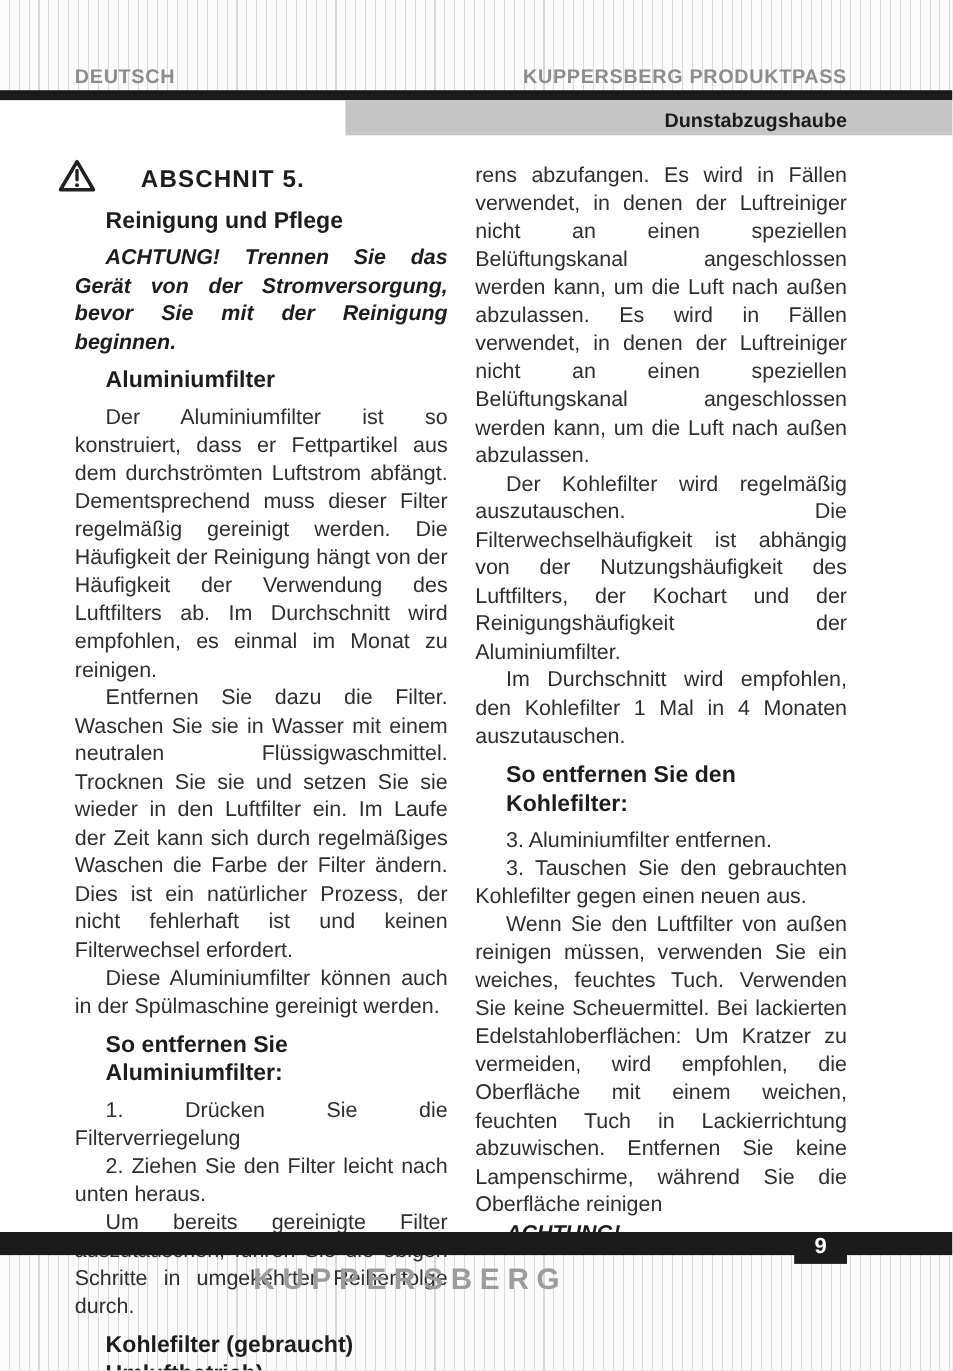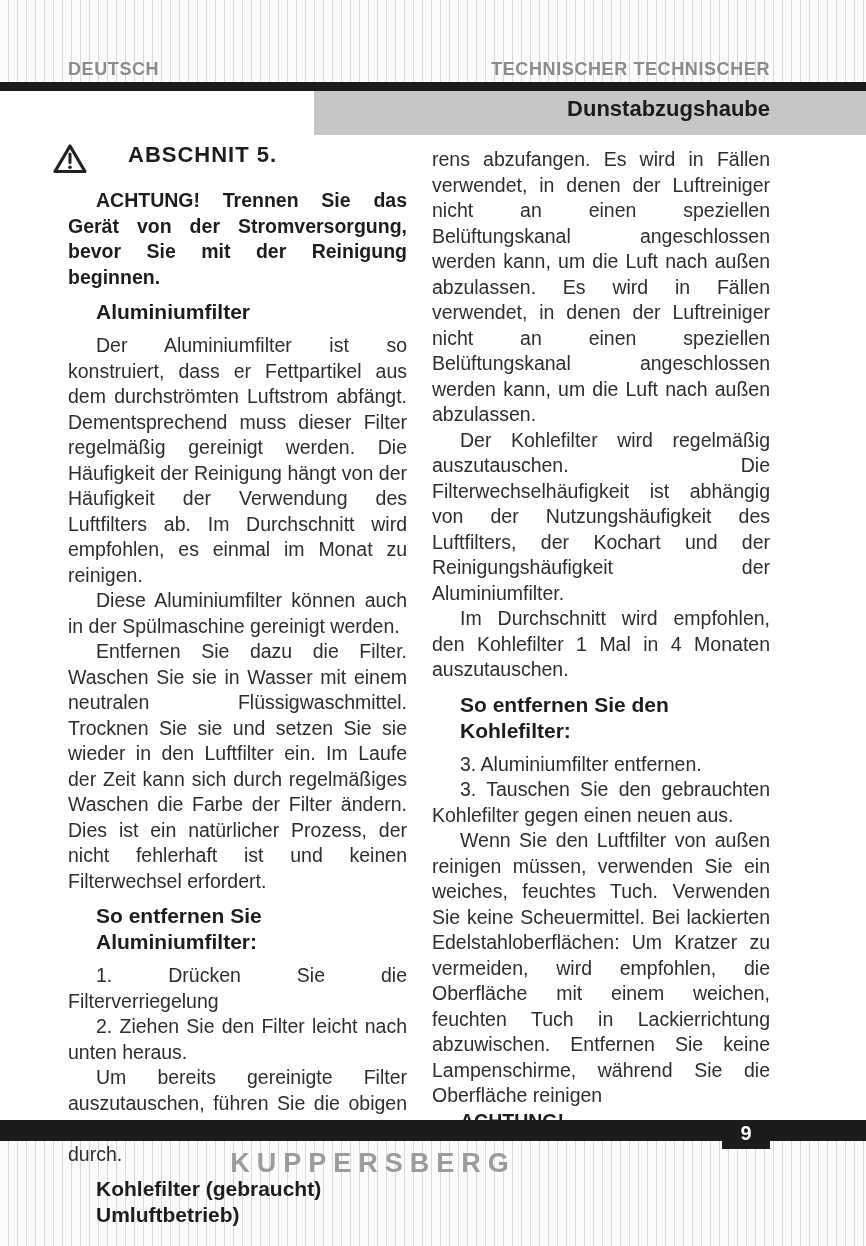--- a/index.html
+++ b/index.html
@@ -46,7 +46,7 @@
   <div class="white-panel"></div>
 
   <span class="header-label header-left">DEUTSCH</span>
-  <span class="header-label header-right">TECHNISCHER TECHNISCHER</span>
+  <span class="header-label header-right">KUPPERSBERG PRODUKTPASS</span>
 
   <div class="bar-top"></div>
 

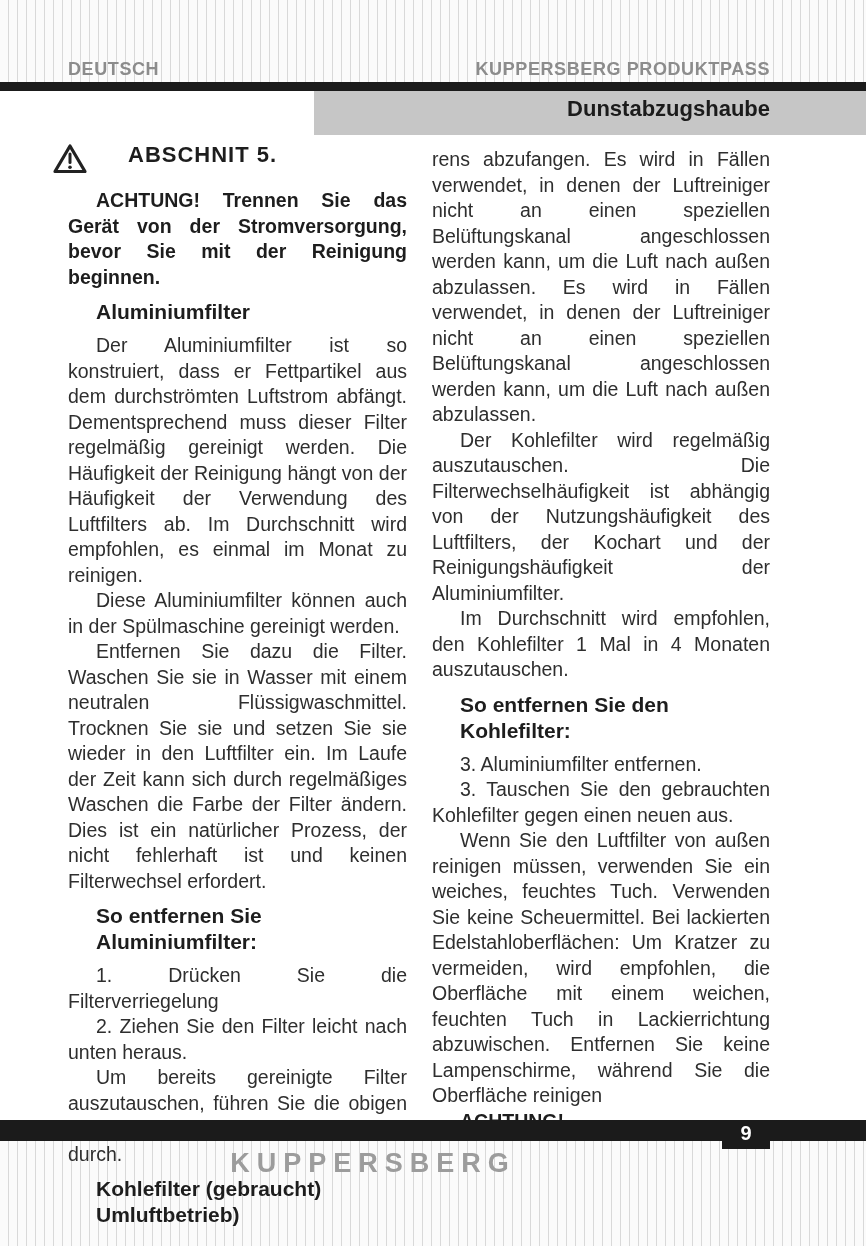--- a/index.html
+++ b/index.html
@@ -15,8 +15,8 @@
   .header-left{left:68px;}
   .header-right{right:96px;}
   .gray-band{
-    position:absolute;left:314px;top:91px;right:0;height:44px;background:#c6c6c6;
-    color:#1b1b1b;font-weight:bold;font-size:22px;line-height:36px;
+    position:absolute;left:314px;top:91px;right:0;height:32px;background:#c6c6c6;
+    color:#1b1b1b;font-weight:bold;font-size:18px;line-height:36px;
     text-align:right;padding-right:96px;box-sizing:border-box;
   }
   .columns{position:absolute;left:68px;top:142px;width:702px;display:flex;gap:25px;}

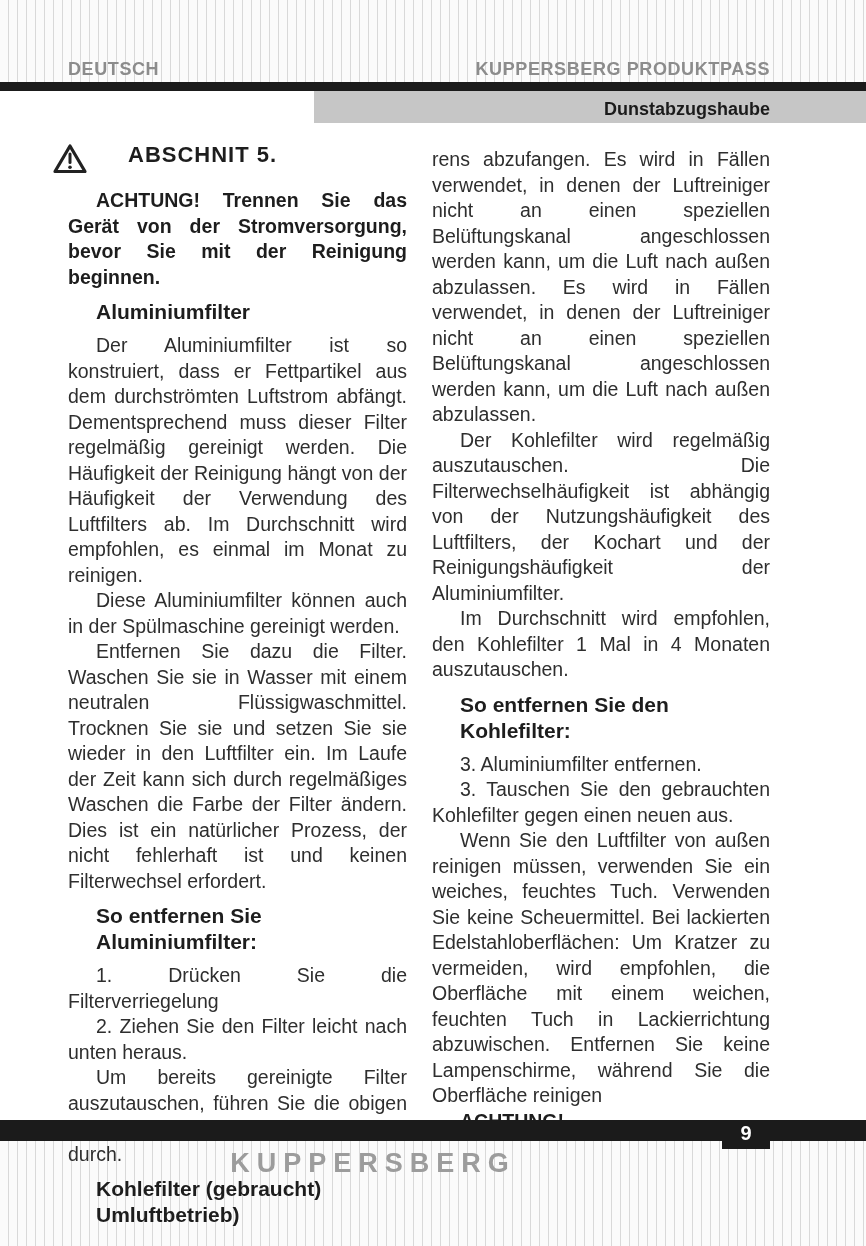--- a/index.html
+++ b/index.html
@@ -22,7 +22,7 @@
   .columns{position:absolute;left:68px;top:142px;width:702px;display:flex;gap:25px;}
   .col-left{width:339px;}
   .col-right{width:338px;margin-top:5px;}
-  .section-row{display:flex;align-items:flex-start;margin-left:-16px;margin-bottom:12px;height:34px;}
+  .section-row{display:flex;align-items:flex-end;margin-left:-16px;margin-bottom:12px;height:34px;}
   .warning-icon svg{display:block;}
   .section-title{margin-left:40px;font-size:22px;font-weight:bold;letter-spacing:1px;color:#1d1d1d;}
   p.para{margin:0;font-size:19.5px;line-height:25.5px;color:#2e2e2e;text-align:justify;text-indent:28px;}

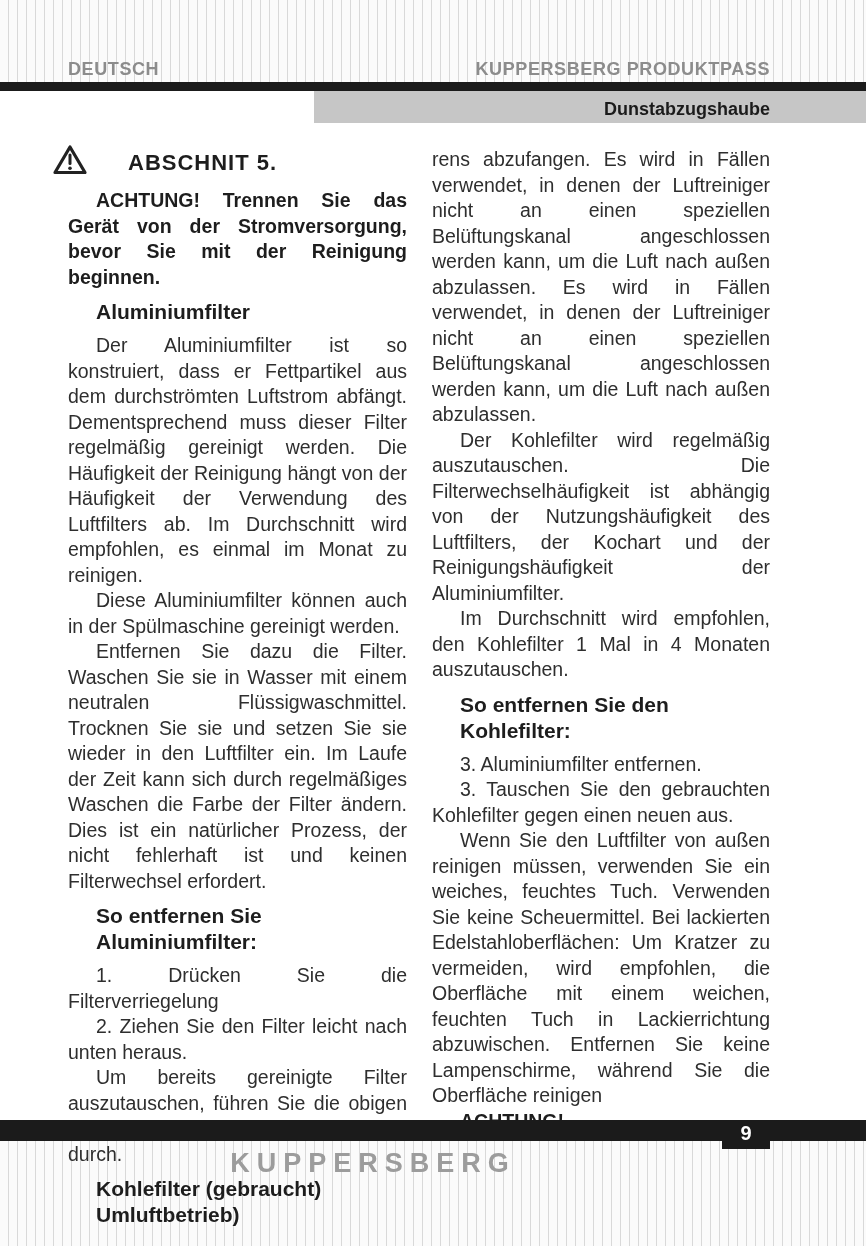--- a/index.html
+++ b/index.html
@@ -67,6 +67,7 @@
         <span class="section-title">ABSCHNIT 5.</span>
       </div>
       <div id="left-col">
+          <p class="heading">Reinigung und Pflege</p>
           <p class="para bold">ACHTUNG! Trennen Sie das Gerät von der Stromversorgung, bevor Sie mit der Reinigung beginnen.</p>
           <p class="heading">Aluminiumfilter</p>
           <p class="para">Der Aluminiumfilter ist so konstruiert, dass er Fettpartikel aus dem durchströmten Luftstrom abfängt. Dementsprechend muss dieser Filter regelmäßig gereinigt werden. Die Häufigkeit der Reinigung hängt von der Häufigkeit der Verwendung des Luftfilters ab. Im Durchschnitt wird empfohlen, es einmal im Monat zu reinigen.</p>

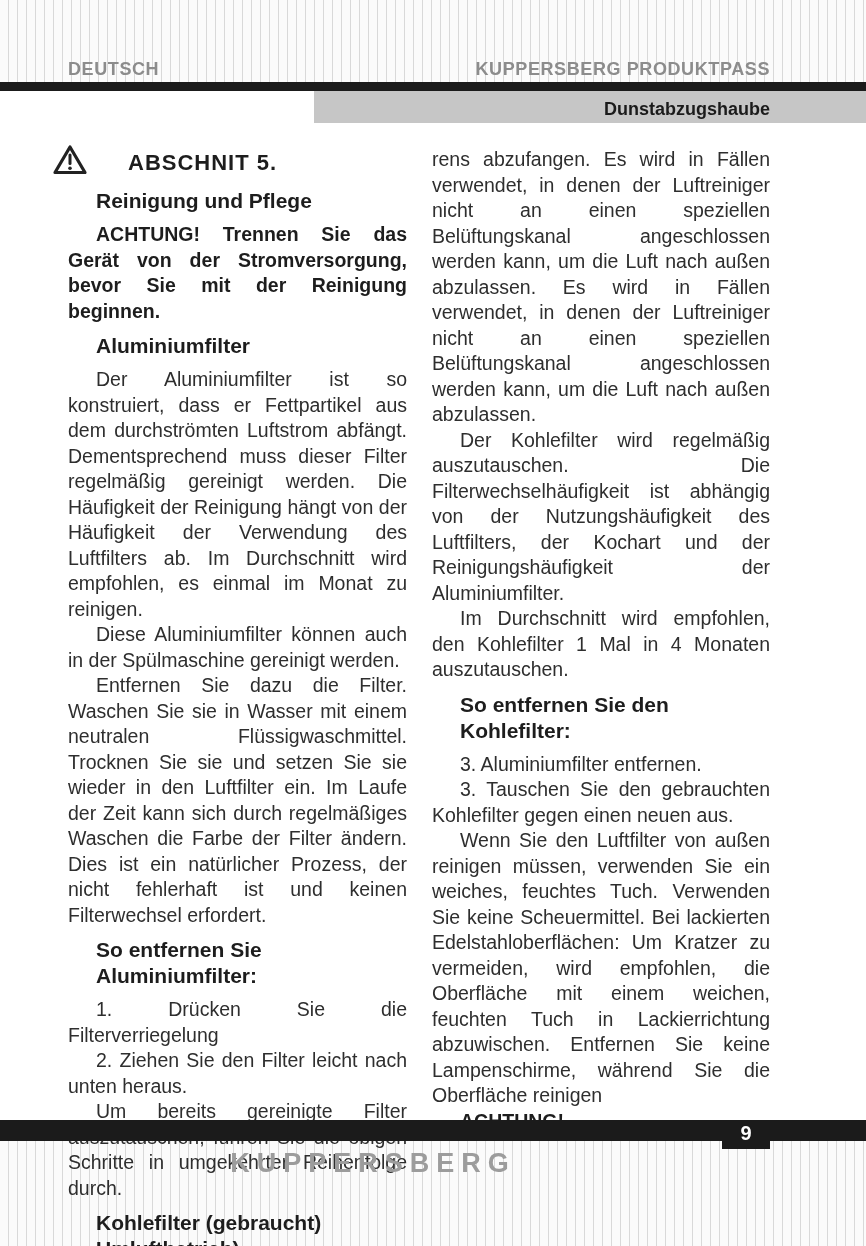--- a/index.html
+++ b/index.html
@@ -26,7 +26,7 @@
   .warning-icon svg{display:block;}
   .section-title{margin-left:40px;font-size:22px;font-weight:bold;letter-spacing:1px;color:#1d1d1d;}
   p.para{margin:0;font-size:19.5px;line-height:25.5px;color:#2e2e2e;text-align:justify;text-indent:28px;}
-  p.para.bold{font-weight:bold;color:#1d1d1d;}
+  p.para.bold{font-weight:bold;color:#1d1d1d;font-style:italic;}
   p.para.cont{text-indent:0;}
   p.heading{margin:9px 0 8px;padding-left:28px;font-size:21px;font-weight:bold;color:#1d1d1d;line-height:26px;text-align:left;text-indent:0;}
   .page-number-box{

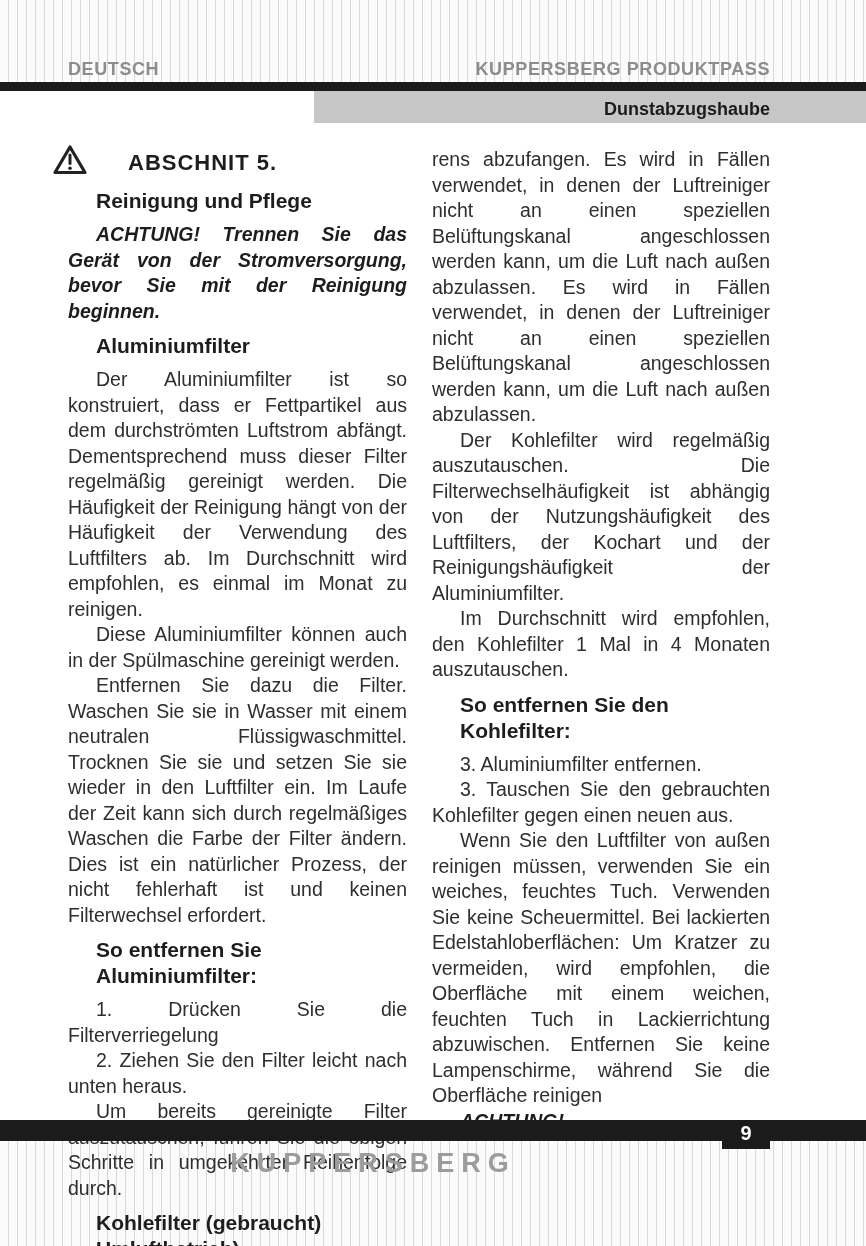--- a/index.html
+++ b/index.html
@@ -71,8 +71,8 @@
           <p class="para bold">ACHTUNG! Trennen Sie das Gerät von der Stromversorgung, bevor Sie mit der Reinigung beginnen.</p>
           <p class="heading">Aluminiumfilter</p>
           <p class="para">Der Aluminiumfilter ist so konstruiert, dass er Fettpartikel aus dem durchströmten Luftstrom abfängt. Dementsprechend muss dieser Filter regelmäßig gereinigt werden. Die Häufigkeit der Reinigung hängt von der Häufigkeit der Verwendung des Luftfilters ab. Im Durchschnitt wird empfohlen, es einmal im Monat zu reinigen.</p>
+          <p class="para">Entfernen Sie dazu die Filter. Waschen Sie sie in Wasser mit einem neutralen Flüssigwaschmittel. Trocknen Sie sie und setzen Sie sie wieder in den Luftfilter ein. Im Laufe der Zeit kann sich durch regelmäßiges Waschen die Farbe der Filter ändern. Dies ist ein natürlicher Prozess, der nicht fehlerhaft ist und keinen Filterwechsel erfordert.</p>
           <p class="para">Diese Aluminiumfilter können auch in der Spülmaschine gereinigt werden.</p>
-          <p class="para">Entfernen Sie dazu die Filter. Waschen Sie sie in Wasser mit einem neutralen Flüssigwaschmittel. Trocknen Sie sie und setzen Sie sie wieder in den Luftfilter ein. Im Laufe der Zeit kann sich durch regelmäßiges Waschen die Farbe der Filter ändern. Dies ist ein natürlicher Prozess, der nicht fehlerhaft ist und keinen Filterwechsel erfordert.</p>
           <p class="heading">So entfernen Sie Aluminiumfilter:</p>
           <p class="para">1. Drücken Sie die Filterverriegelung</p>
           <p class="para">2. Ziehen Sie den Filter leicht nach unten heraus.</p>

